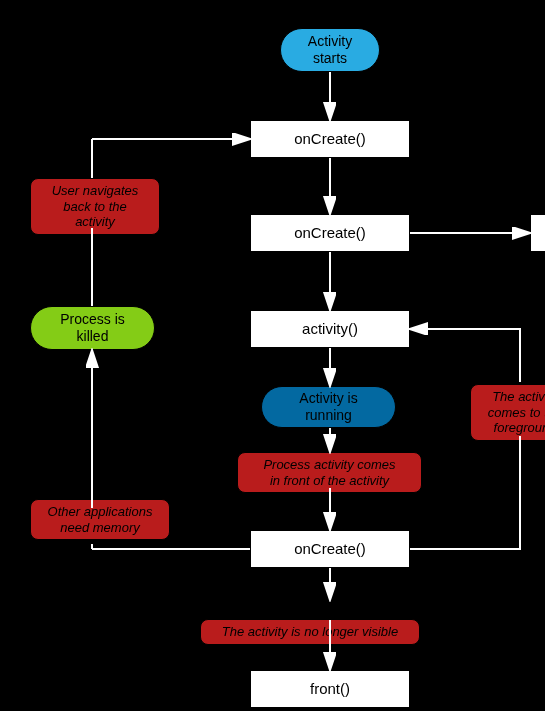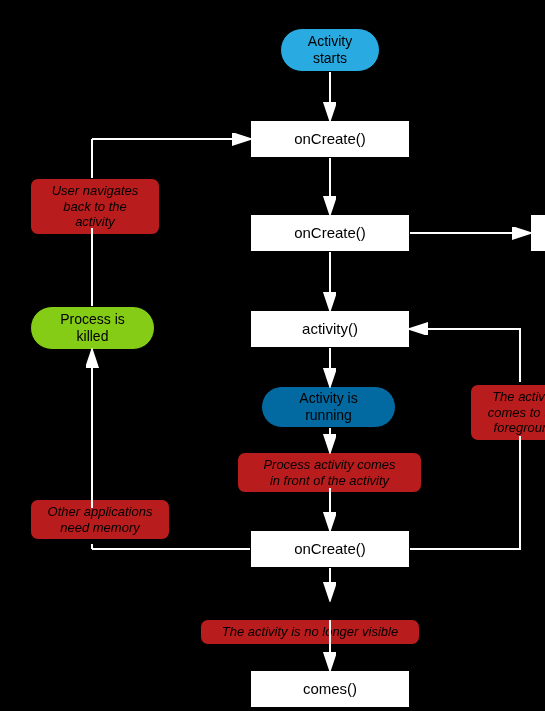--- a/index.html
+++ b/index.html
@@ -87,7 +87,7 @@
 
 <div class="node label" style="left:200px; top:600px; width:220px;margin-top:19px;">The activity is no longer visible</div>
 
-<div class="node rect" style="left:250px; top:670px;">comes()</div>
+<div class="node rect" style="left:250px; top:670px;">front()</div>
 
 <svg class="arrow" width="545" height="711" style="left:0;top:0;position:absolute;pointer-events:none;">
   <defs>

